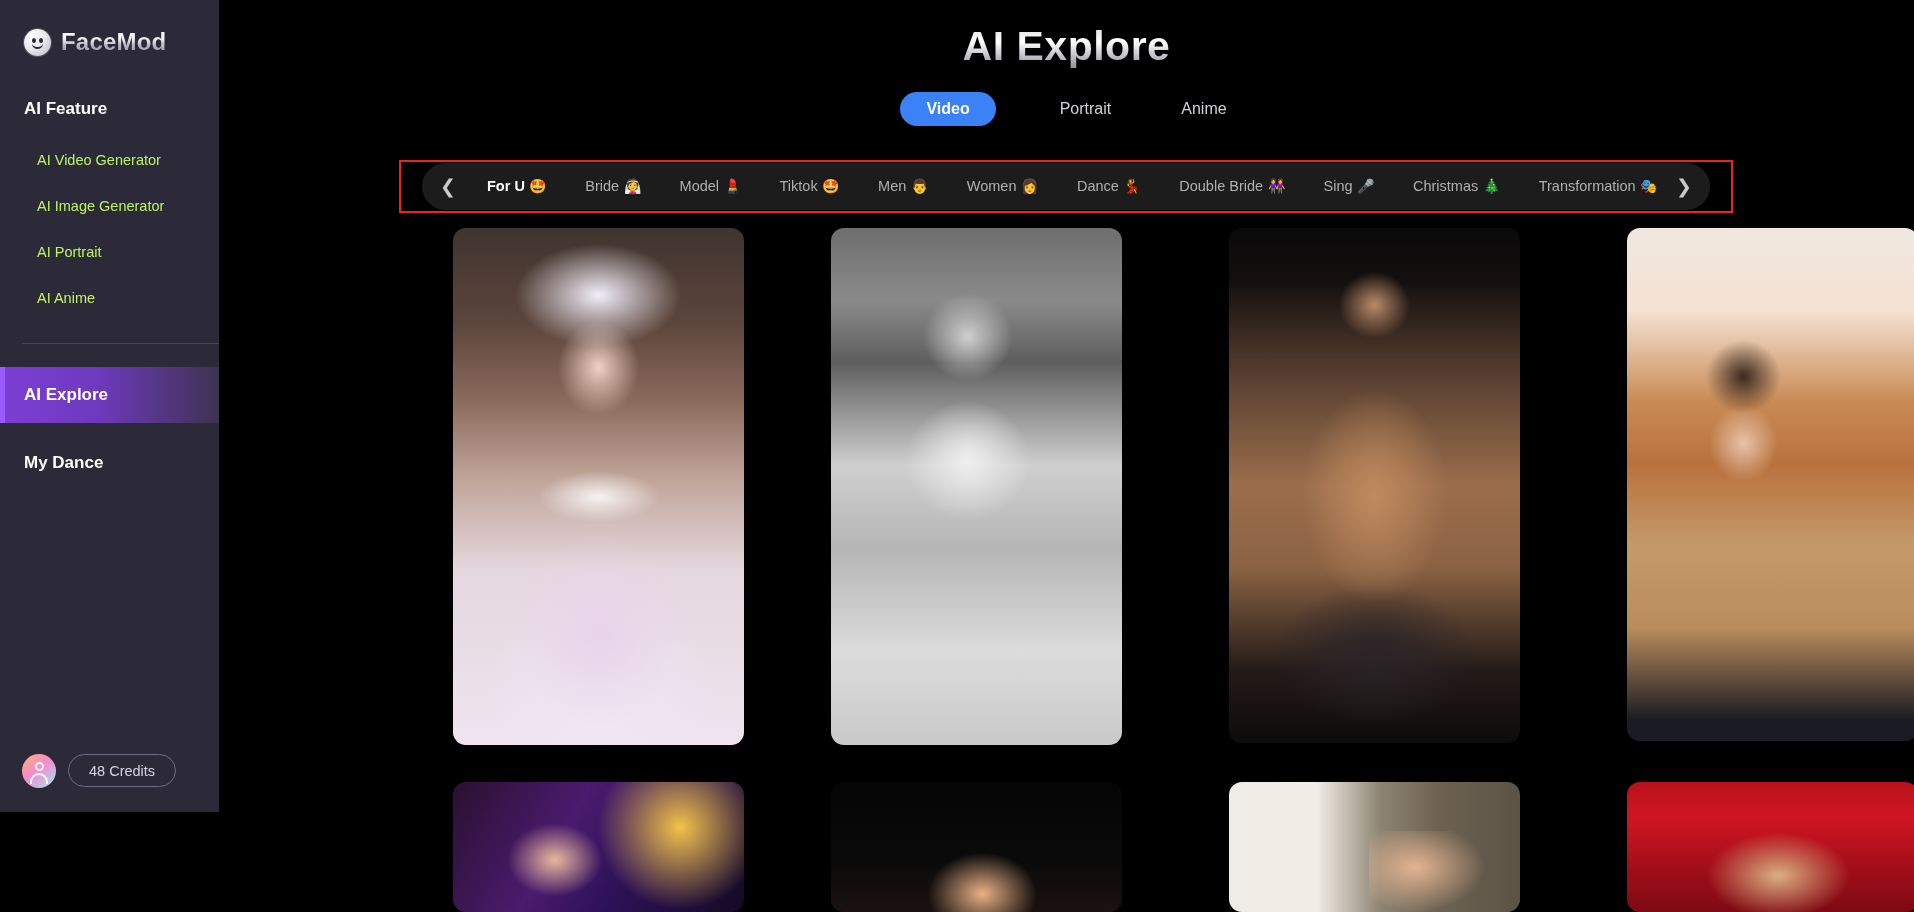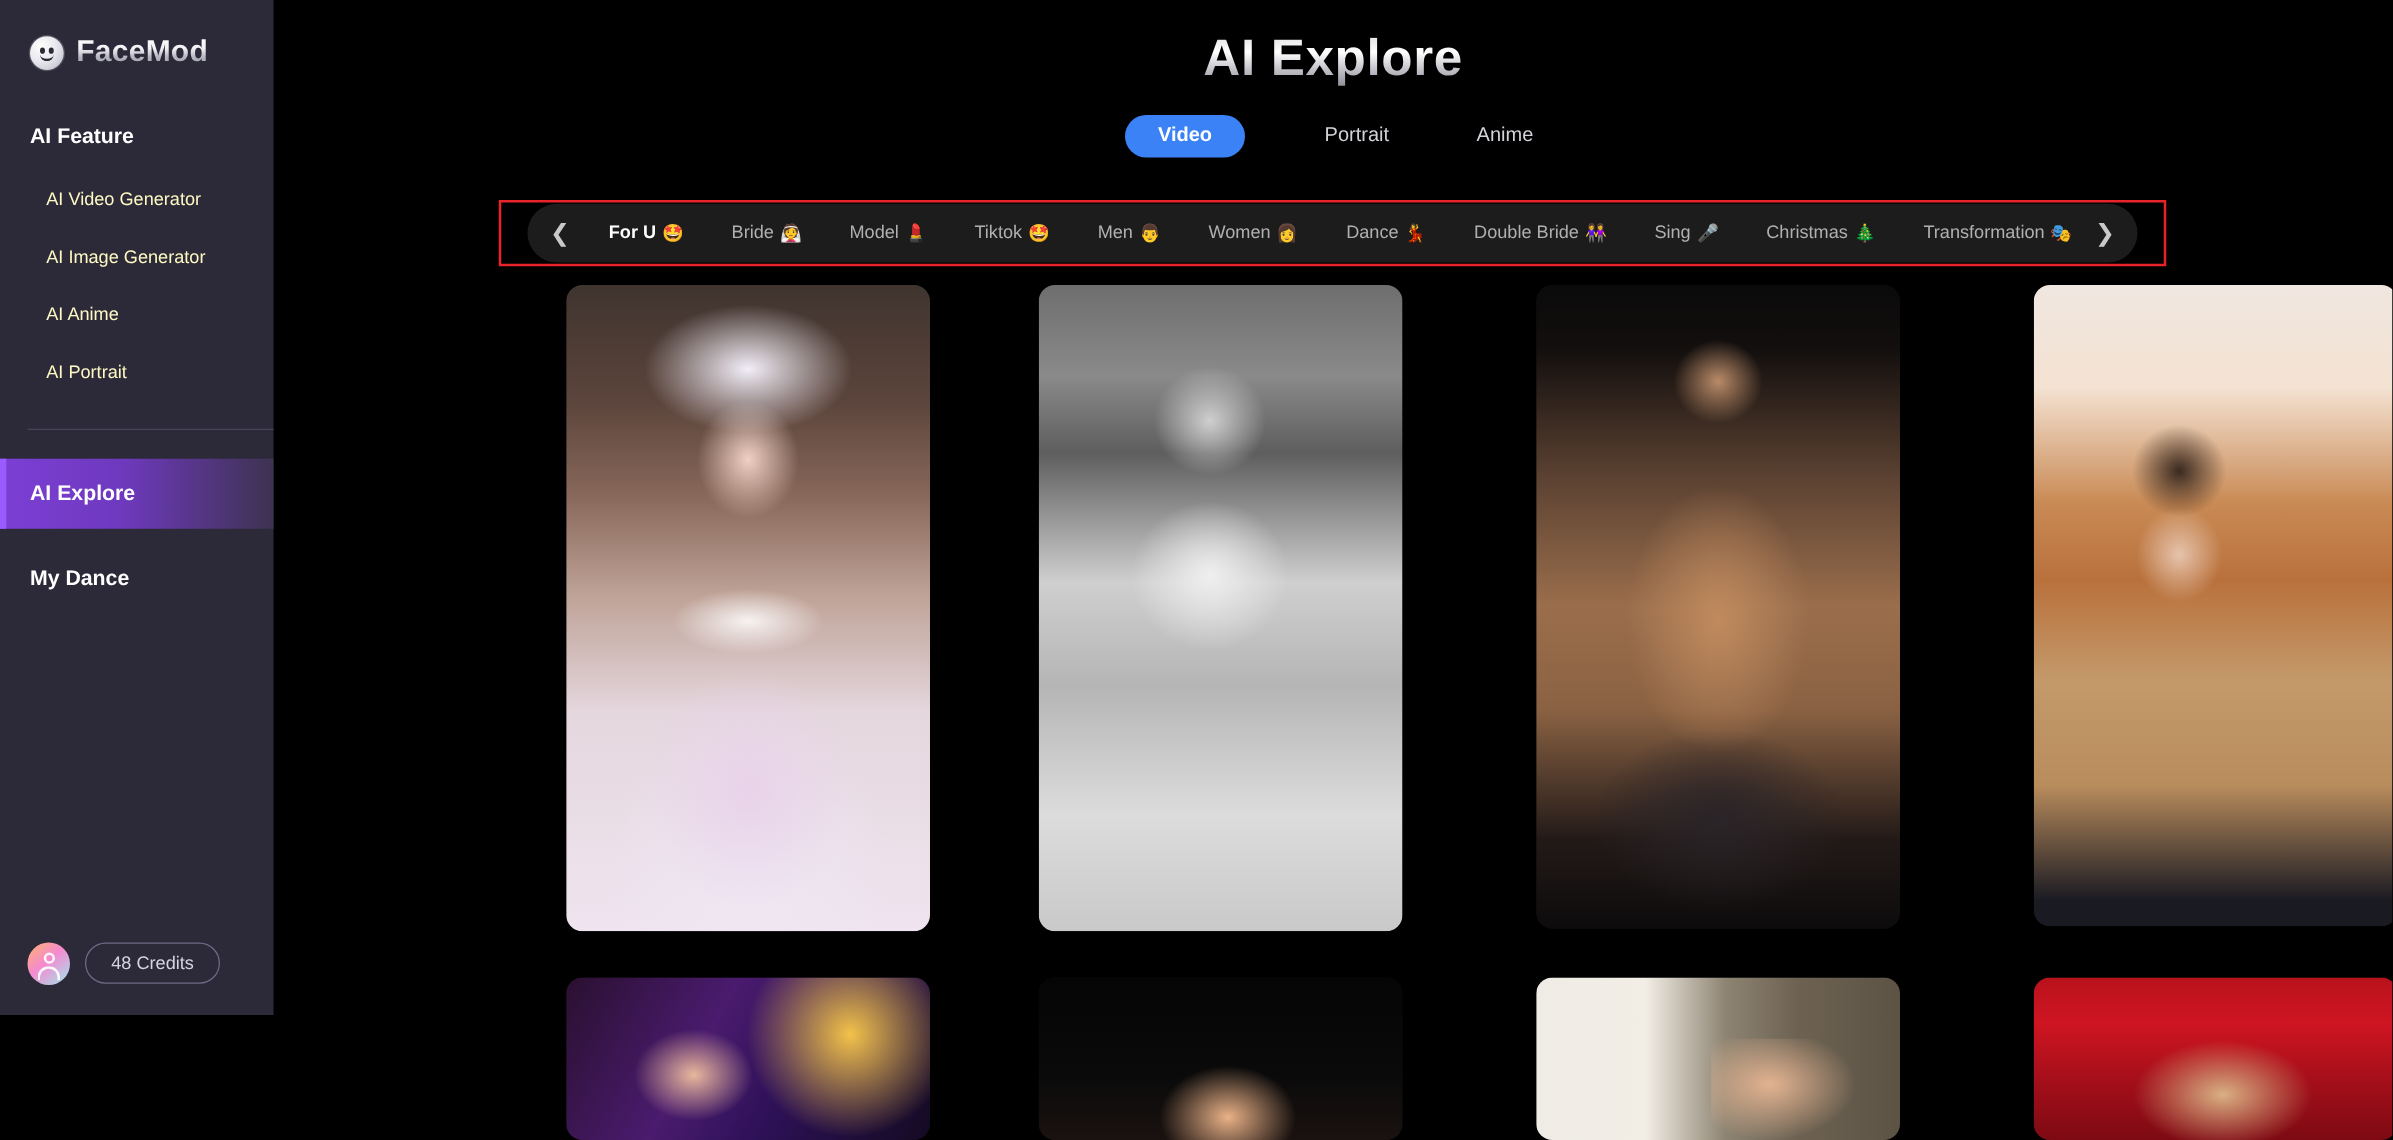--- a/index.html
+++ b/index.html
@@ -52,7 +52,7 @@
   }
   .nav-list { margin-top:18px; }
   .nav-item {
-    font-size:14.5px; color:#fef9c3;
+    font-size:14.5px; color:#bef264;
     padding:0 16px 0 37px; height:46px; line-height:46px;
     cursor:pointer; white-space:nowrap;
   }

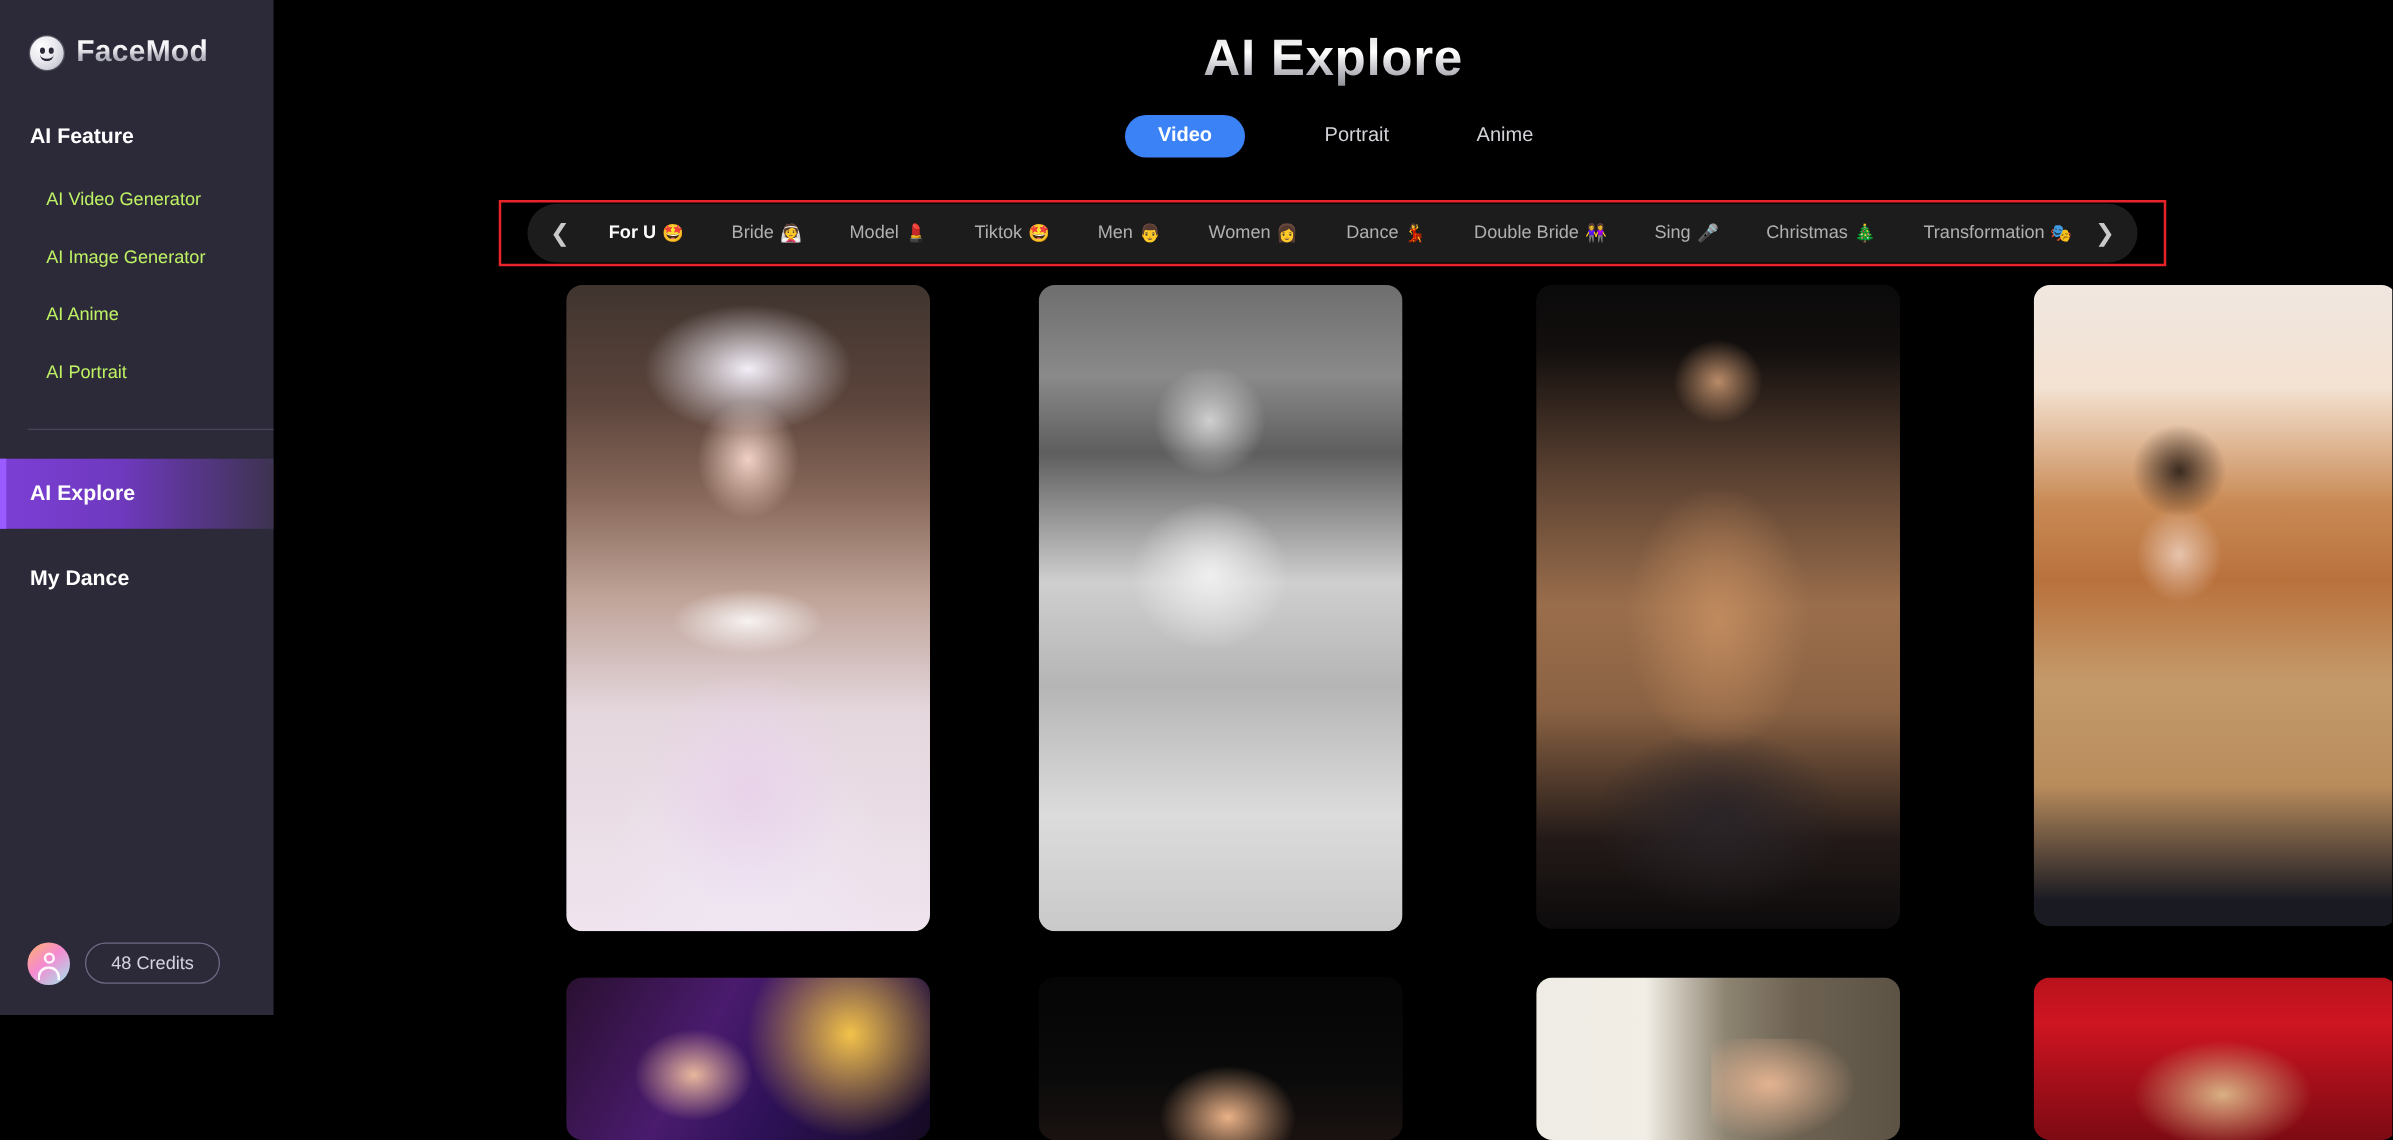--- a/index.html
+++ b/index.html
@@ -267,8 +267,8 @@
     <div class="nav-list">
       <div class="nav-item">AI Video Generator</div>
       <div class="nav-item">AI Image Generator</div>
+      <div class="nav-item">AI Portrait</div>
       <div class="nav-item">AI Anime</div>
-      <div class="nav-item">AI Portrait</div>
     </div>
 
     <div class="divider"></div>

